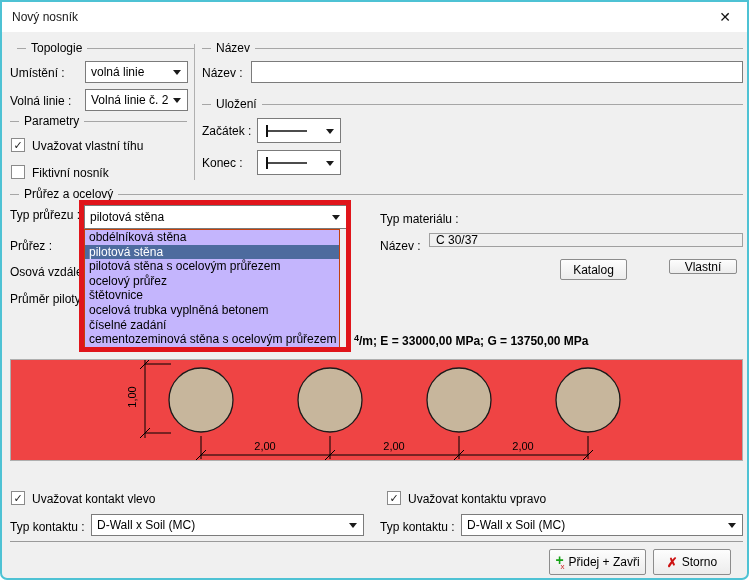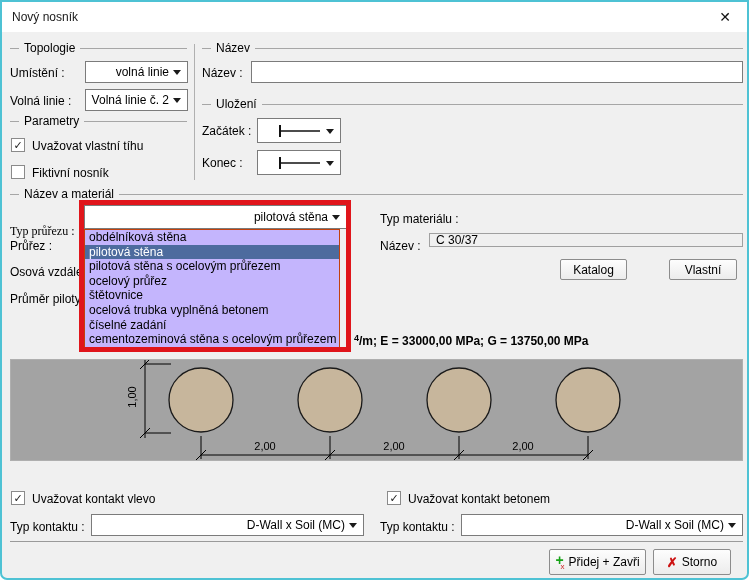--- a/index.html
+++ b/index.html
@@ -53,7 +53,7 @@
     <span class="close">✕</span>
   </div>
 
-  <div class="gh" style="left:8px; top:39px; width:177px;">
+  <div class="gh" style="left:15px; top:39px; width:177px;">
     <span>Topologie</span>
   </div>
   <div class="gh" style="left:200px; top:39px; width:541px;">

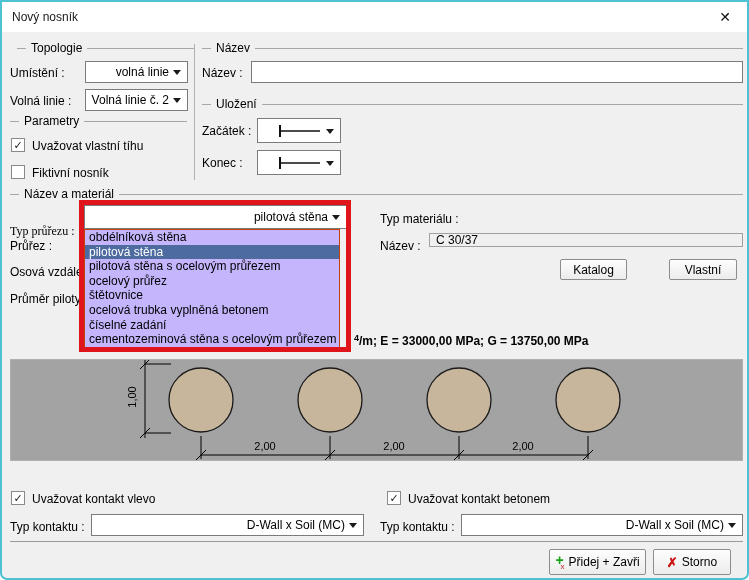--- a/index.html
+++ b/index.html
@@ -18,7 +18,7 @@
   .gh::after  { content:""; flex:1; height:1px; background:#a6a6a6; margin-left:5px; }
   .lbl { position:absolute; white-space:nowrap; }
   .combo { position:absolute; background:#fff; border:1px solid #7b7b7b; display:flex;
-           align-items:center; padding:0 18px 0 5px; white-space:nowrap; overflow:hidden;justify-content:flex-end; }
+           align-items:center; padding:0 18px 0 5px; white-space:nowrap; overflow:hidden; }
   .combo .arrow { position:absolute; right:6px; top:50%; margin-top:-2px; width:0; height:0;
            border-left:4px solid transparent; border-right:4px solid transparent; border-top:5px solid #1a1a1a; }
   .tinput { position:absolute; background:#fff; border:1px solid #7b7b7b; padding:0 5px;

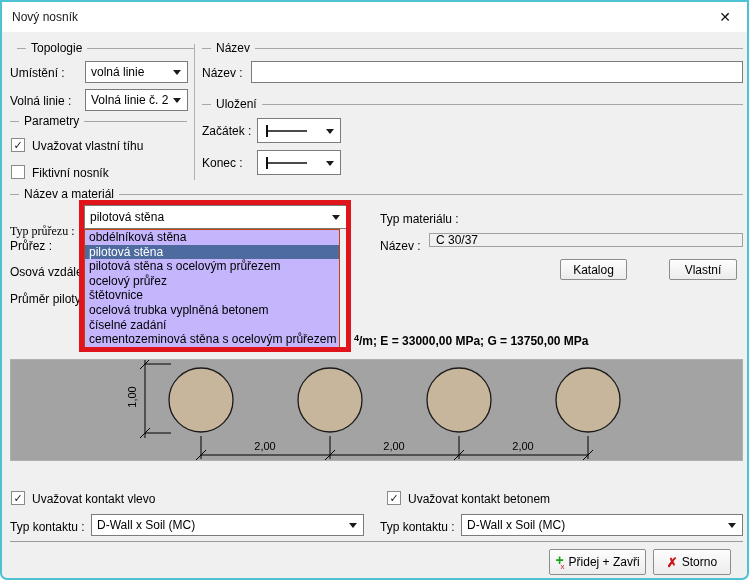--- a/index.html
+++ b/index.html
@@ -106,7 +106,7 @@
   </div>
 
   <div class="gh" style="left:8px; top:185px; width:733px;">
-    <span>Název a materiál</span>
+    <span>Průřez a ocelový</span>
   </div>
   <span class="lbl" style="left:8px; top:222px;font-family:Liberation Serif, serif;">Typ průřezu :</span>
   <span class="lbl occl" style="left:8px; top:237px;">Průřez :</span>

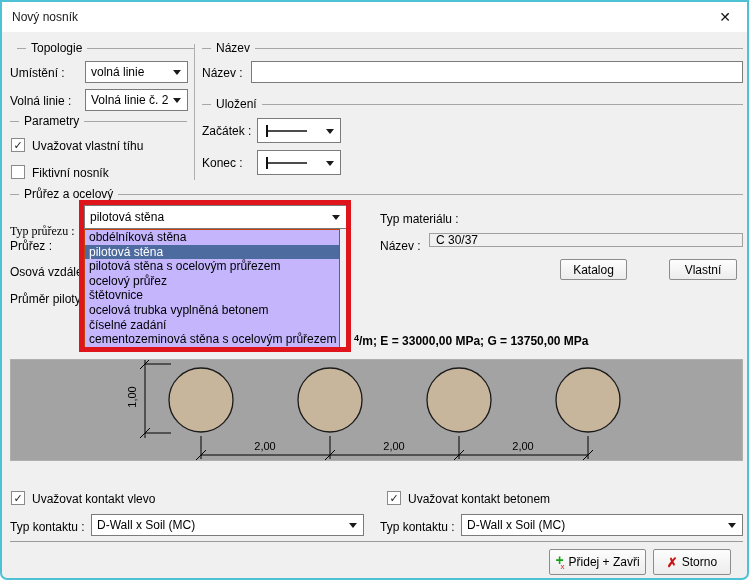--- a/index.html
+++ b/index.html
@@ -108,7 +108,7 @@
   <div class="gh" style="left:8px; top:185px; width:733px;">
     <span>Průřez a ocelový</span>
   </div>
-  <span class="lbl" style="left:8px; top:222px;font-family:Liberation Serif, serif;">Typ průřezu :</span>
+  <span class="lbl" style="left:8px; top:206px;">Typ průřezu :</span>
   <span class="lbl occl" style="left:8px; top:237px;">Průřez :</span>
   <span class="lbl occl" style="left:8px; top:263px;">Osová vzdále</span>
   <span class="lbl occl" style="left:8px; top:290px;">Průměr piloty</span>

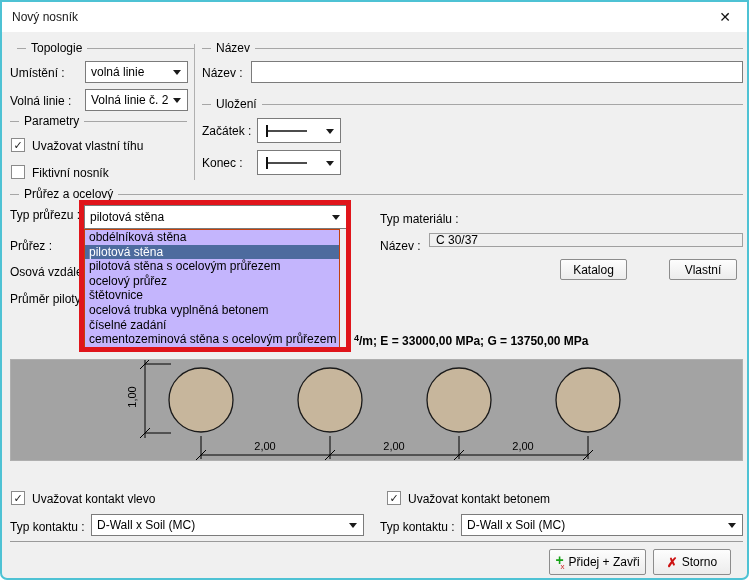--- a/index.html
+++ b/index.html
@@ -137,7 +137,7 @@
   <div class="btn" style="left:558px; top:257px; width:67px; height:21px;">
     <span>Katalog</span>
   </div>
-  <div class="btn" style="left:667px; top:257px; width:68px; height:21px;">
+  <div class="btn" style="left:667px; top:257px; width:68px; height:15px;">
     <span>Vlastní</span>
   </div>
 

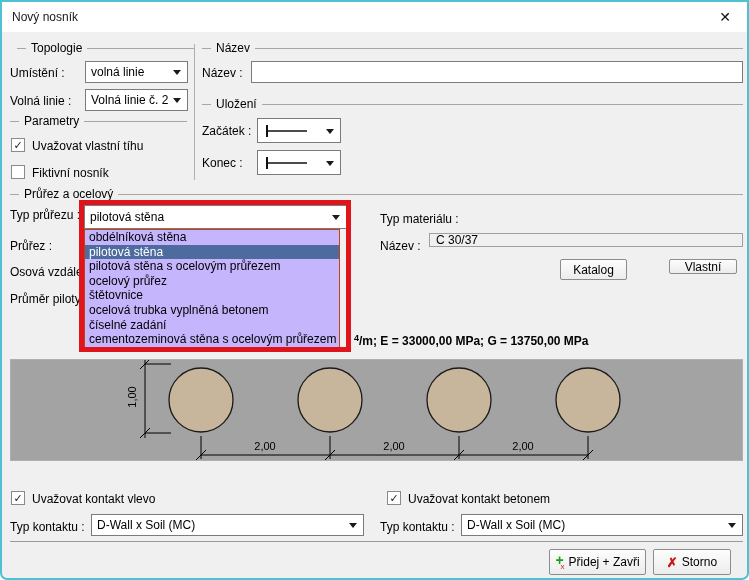--- a/index.html
+++ b/index.html
@@ -38,7 +38,7 @@
   .occl { z-index:1; }
   .info { position:absolute; font-weight:bold; color:#000; white-space:nowrap; }
   .info .sup { font-size:9px; vertical-align:4px; }
-  .canvas { position:absolute; background:#a3a3a3; border:1px solid #afafaf; }
+  .canvas { position:absolute; background:#ef4444; border:1px solid #afafaf; }
   .icon-plus b { color:#17a317; font-weight:bold; font-size:14px; line-height:10px; }
   .icon-plus i { color:#cc2222; font-style:normal; font-size:8px; vertical-align:-4px; margin-left:-3px; }
   .icon-x { color:#cc1111; font-weight:bold; font-size:13px; }

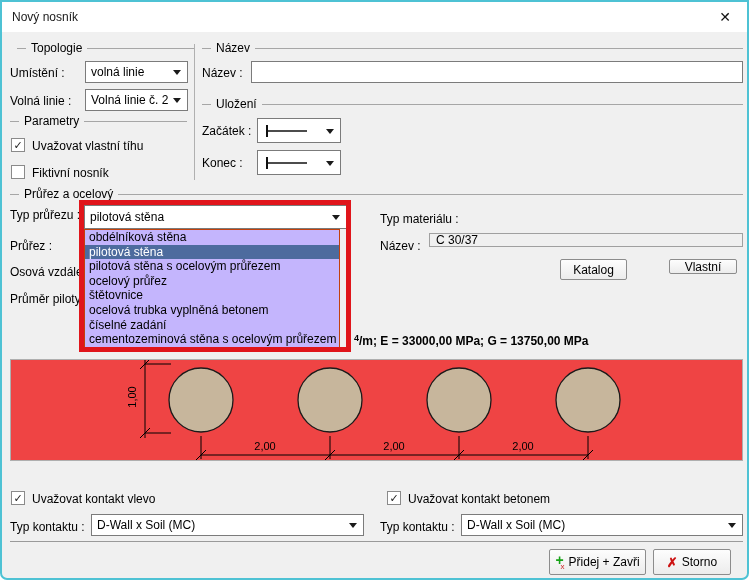--- a/index.html
+++ b/index.html
@@ -185,7 +185,7 @@
   <div class="cb" style="left:385px; top:489px;">
     <span>✓</span>
   </div>
-  <span class="lbl" style="left:406px; top:490px;">Uvažovat kontakt betonem</span>
+  <span class="lbl" style="left:406px; top:490px;">Uvažovat kontaktu vpravo</span>
 
   <span class="lbl" style="left:8px; top:518px;">Typ kontaktu :</span>
   <div class="combo" style="left:89px; top:512px; width:273px; height:22px;">

